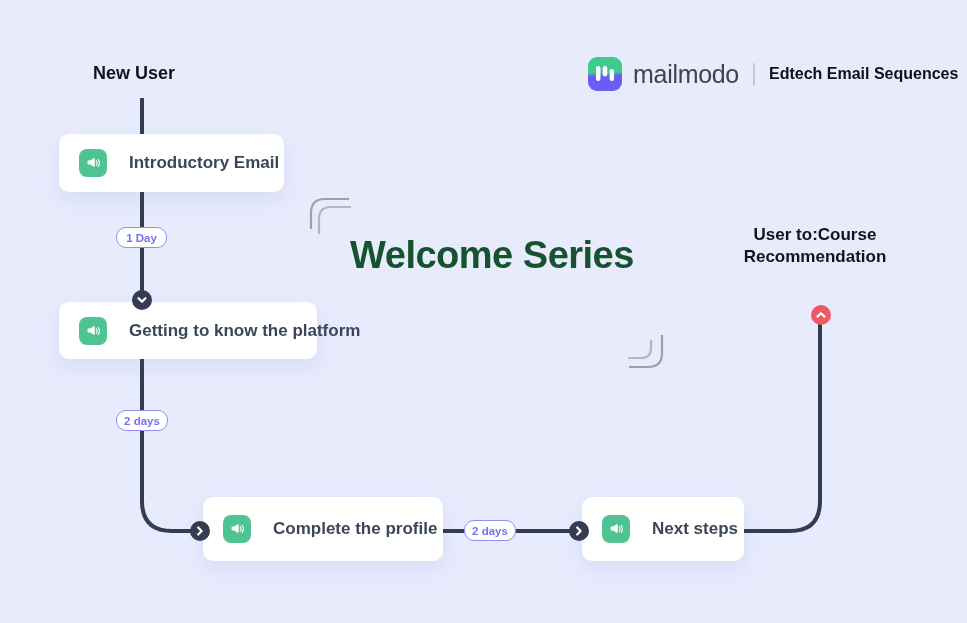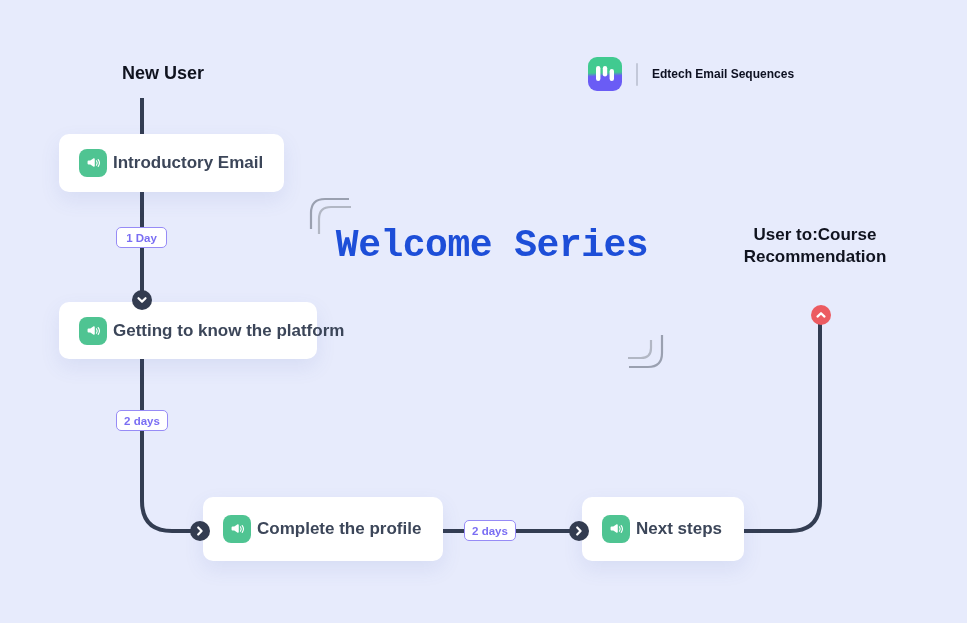--- a/index.html
+++ b/index.html
@@ -24,7 +24,6 @@
   .entry-label {
     position: absolute;
     left: 93px; top: 63px; width: 140px;
-    text-align: center;
     font-size: 18px; font-weight: 800;
     color: #10131f;
     z-index: 3;

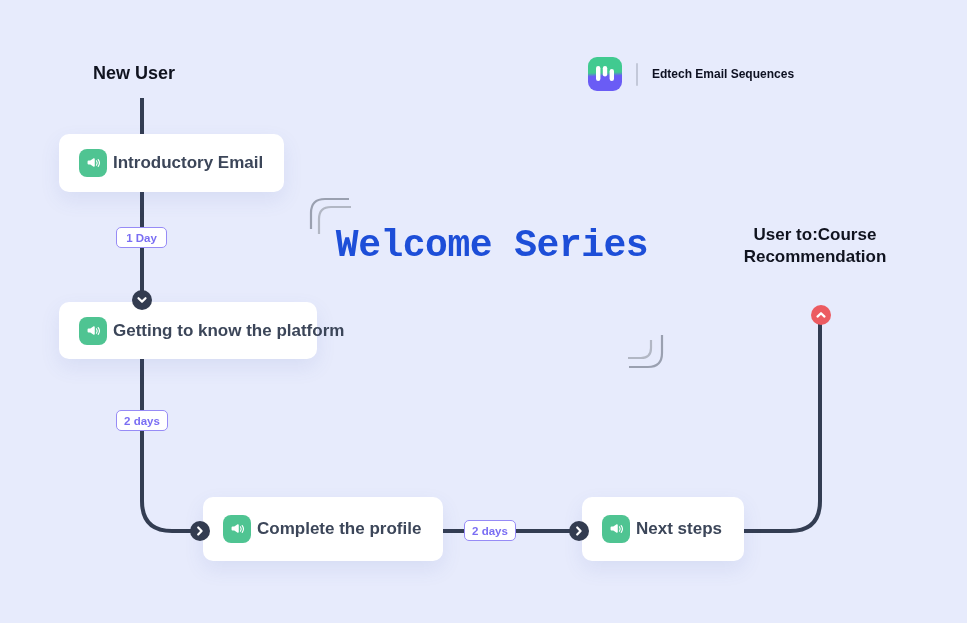--- a/index.html
+++ b/index.html
@@ -171,6 +171,7 @@
         <rect x="21.6" y="12" width="4.4" height="12" rx="2.2" fill="#ffffff"></rect>
       </svg>
     </div>
+    <span class="brand-name">mailmodo</span>
     <div class="header-divider"></div>
     <span class="header-subtitle">Edtech Email Sequences</span>
   </div>

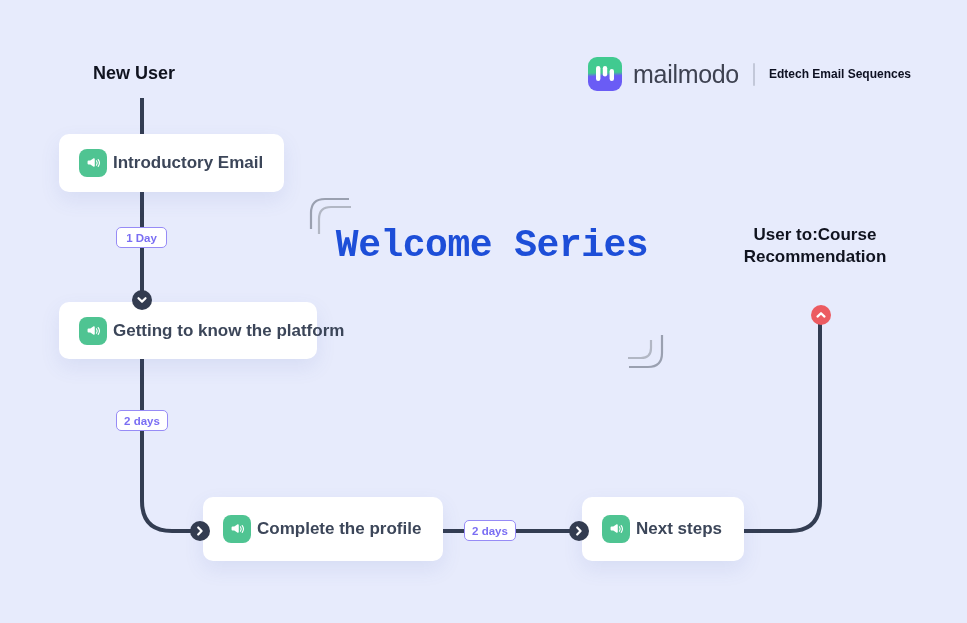--- a/index.html
+++ b/index.html
@@ -133,7 +133,7 @@
     margin: 0 5px;
   }
   .header-subtitle {
-    font-size: 12px;
+    font-size: 16px;
     font-weight: 800;
     color: #0d1021;
     white-space: nowrap;

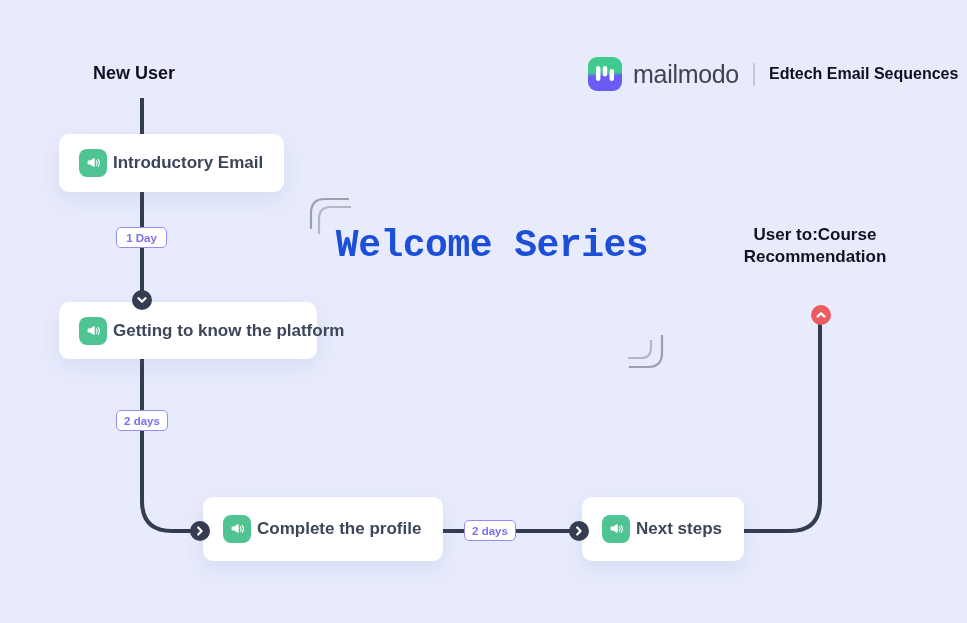--- a/index.html
+++ b/index.html
@@ -36,7 +36,7 @@
     display: flex;
     align-items: center;
     padding-left: 20px;
-    gap: 6px;
+    gap: 22px;
     z-index: 2;
   }
   .card-1 { left: 59px;  top: 134px; width: 225px; height: 58px; }

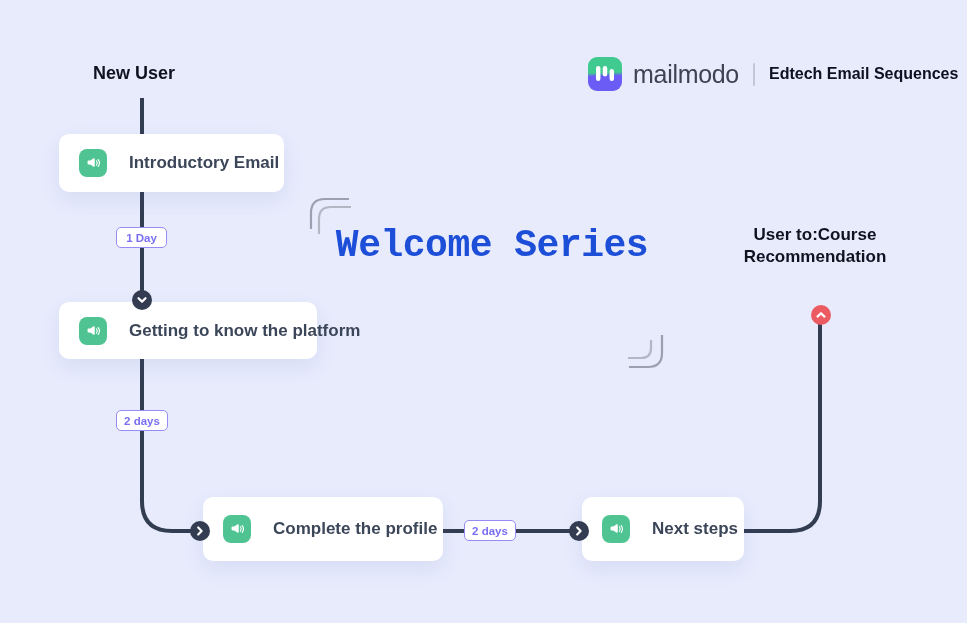--- a/index.html
+++ b/index.html
@@ -60,7 +60,7 @@
     position: absolute;
     background: #ffffff;
     border: 1.5px solid #978bf6;
-    border-radius: 5px;
+    border-radius: 10px;
     color: #7a6ef3;
     font-size: 11.5px;
     font-weight: 700;

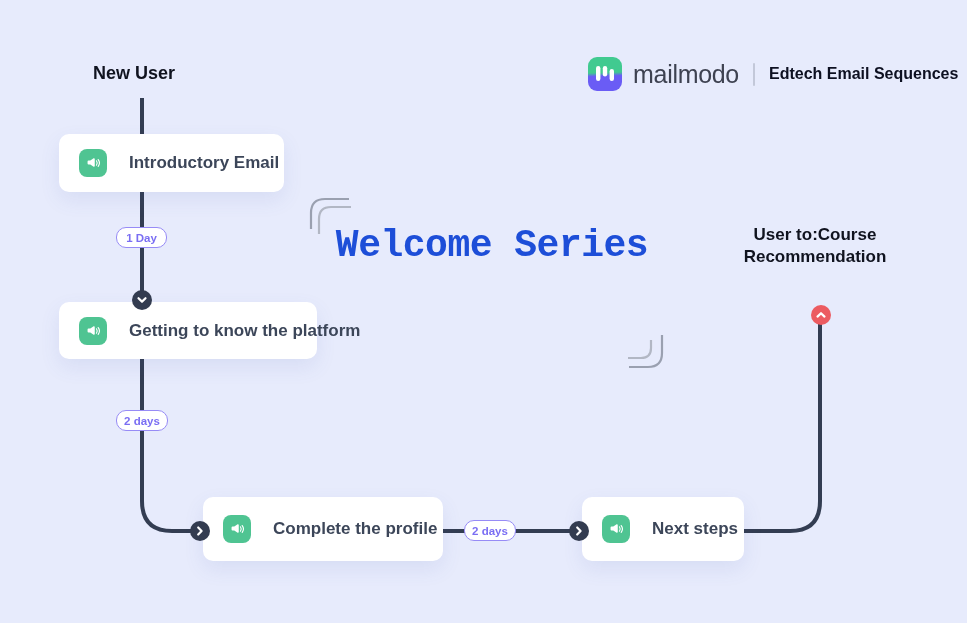--- a/index.html
+++ b/index.html
@@ -85,14 +85,13 @@
   .circle-exit  { left: 811px; top: 305px; background: #ec5b61; }
   .flow-title {
     position: absolute;
-    left: 292px; top: 224px; width: 400px;
+    left: 292px; top: 234px; width: 400px;
     text-align: center;
     font-size: 38px;
     font-weight: 800;
     letter-spacing: -0.5px;
-    color: #1d4ed8;
-    z-index: 3;
-    font-family: Liberation Mono, monospace;
+    color: #14532d;
+    z-index: 3;
   }
   .exit-label {
     position: absolute;

